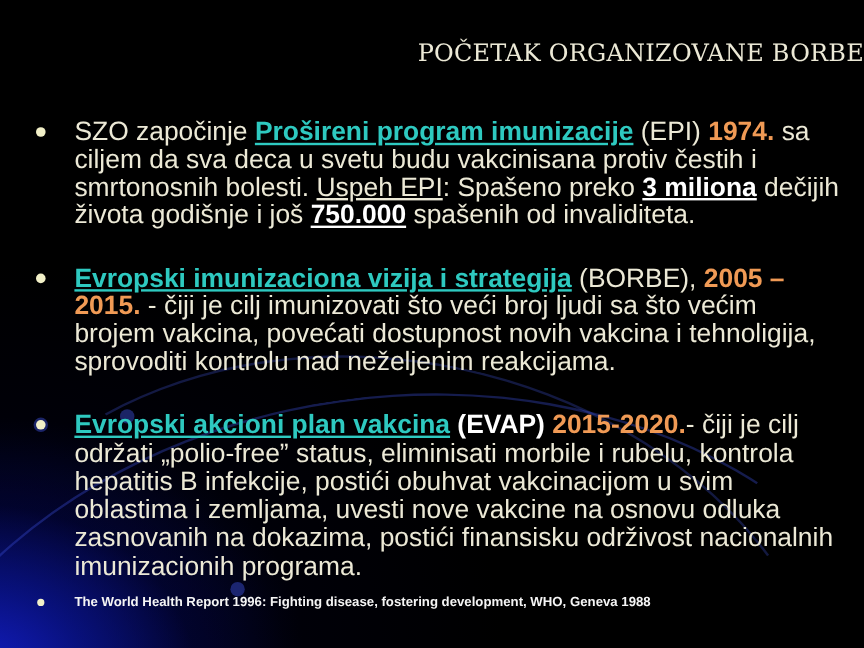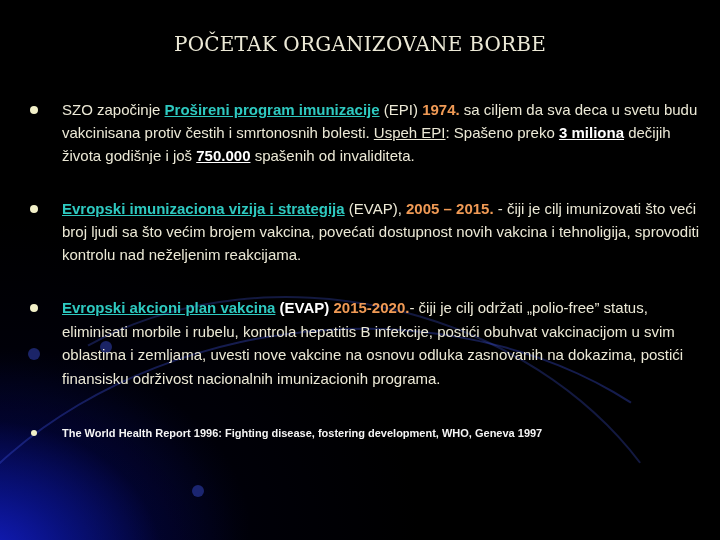--- a/index.html
+++ b/index.html
@@ -42,7 +42,7 @@
       top: 32px;
       left: 0;
       width: 720px;
-      text-align: center;
+      text-align: right;
       font-family: "DejaVu Serif", "Liberation Serif", serif;
       font-size: 20px;
       color: #ece9d6;

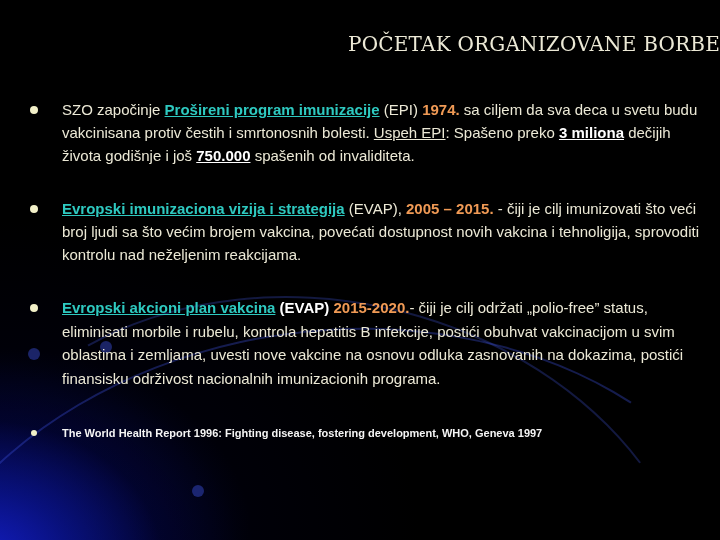--- a/index.html
+++ b/index.html
@@ -61,7 +61,7 @@
       position: relative;
       padding-left: 34px;
       color: #ece9d6;
-      font-size: 15px;
+      font-size: 22px;
       line-height: 23px;
     }
     .bullet .marker {

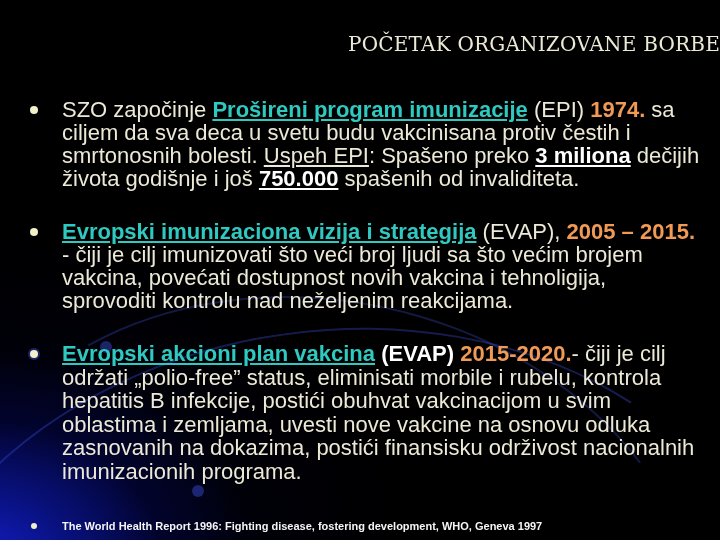--- a/index.html
+++ b/index.html
@@ -110,7 +110,7 @@
     </li>
     <li class="bullet b2">
       <span class="marker"></span>
-      <span class="link">Evropski imunizaciona vizija i strategija</span><span> (EVAP), </span><span class="year">2005 – 2015.</span><span> - čiji je cilj imunizovati što veći broj ljudi sa što većim brojem vakcina, povećati dostupnost novih vakcina i tehnoligija, sprovoditi kontrolu nad neželjenim reakcijama.</span>
+      <span class="link">Evropski imunizaciona vizija i strategija</span><span> (BORBE), </span><span class="year">2005 – 2015.</span><span> - čiji je cilj imunizovati što veći broj ljudi sa što većim brojem vakcina, povećati dostupnost novih vakcina i tehnoligija, sprovoditi kontrolu nad neželjenim reakcijama.</span>
     </li>
     <li class="bullet b3">
       <span class="marker"></span>

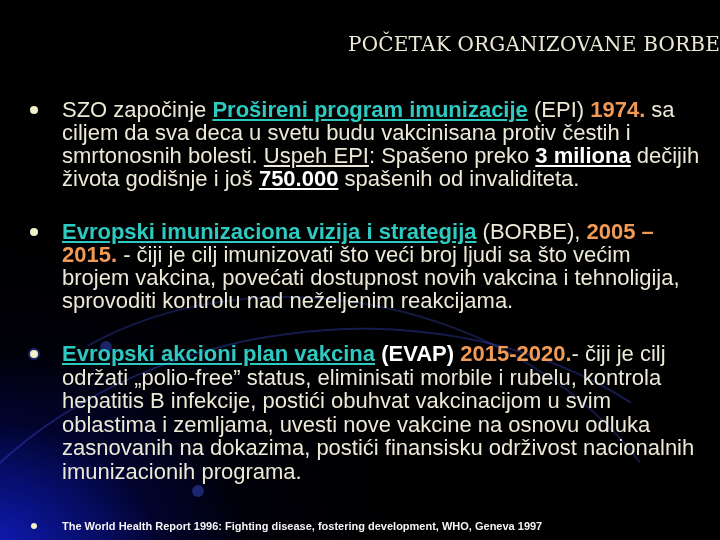--- a/index.html
+++ b/index.html
@@ -75,7 +75,7 @@
     }
     .b1 { margin-bottom: 30px; }
     .b2 { margin-bottom: 30px; }
-    .b3 { margin-bottom: 36px; line-height: 23.5px; }
+    .b3 { margin-bottom: 12px; line-height: 23.5px; }
     .b4 { font-size: 11px; font-weight: bold; color: #f5f5f5; line-height: 14px; }
     .b4 .marker { width: 6px; height: 6px; top: 4px; left: 3px; }
     .link {

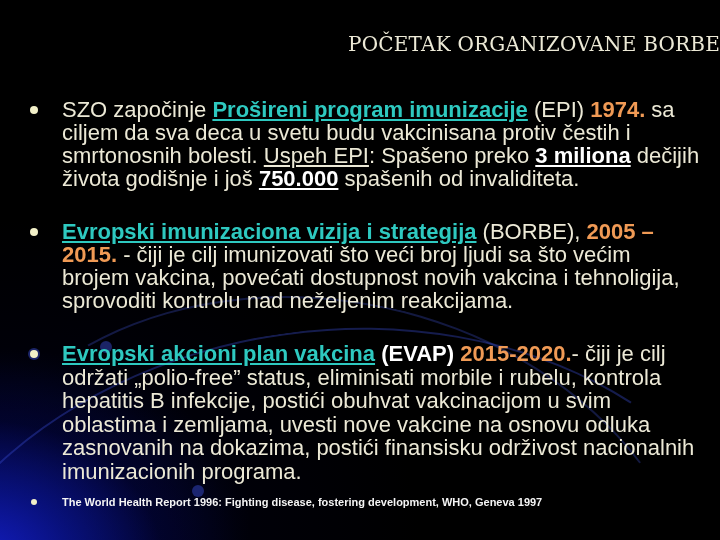--- a/index.html
+++ b/index.html
@@ -118,7 +118,7 @@
     </li>
     <li class="bullet b4">
       <span class="marker"></span>
-      <span>The World Health Report 1996: Fighting disease, fostering development, WHO, Geneva 1997</span>
+      <span>The World Health Report 1996: Fighting disease, fostering development, WHO, Geneva 1988</span>
     </li>
   </ul>
 </div>

